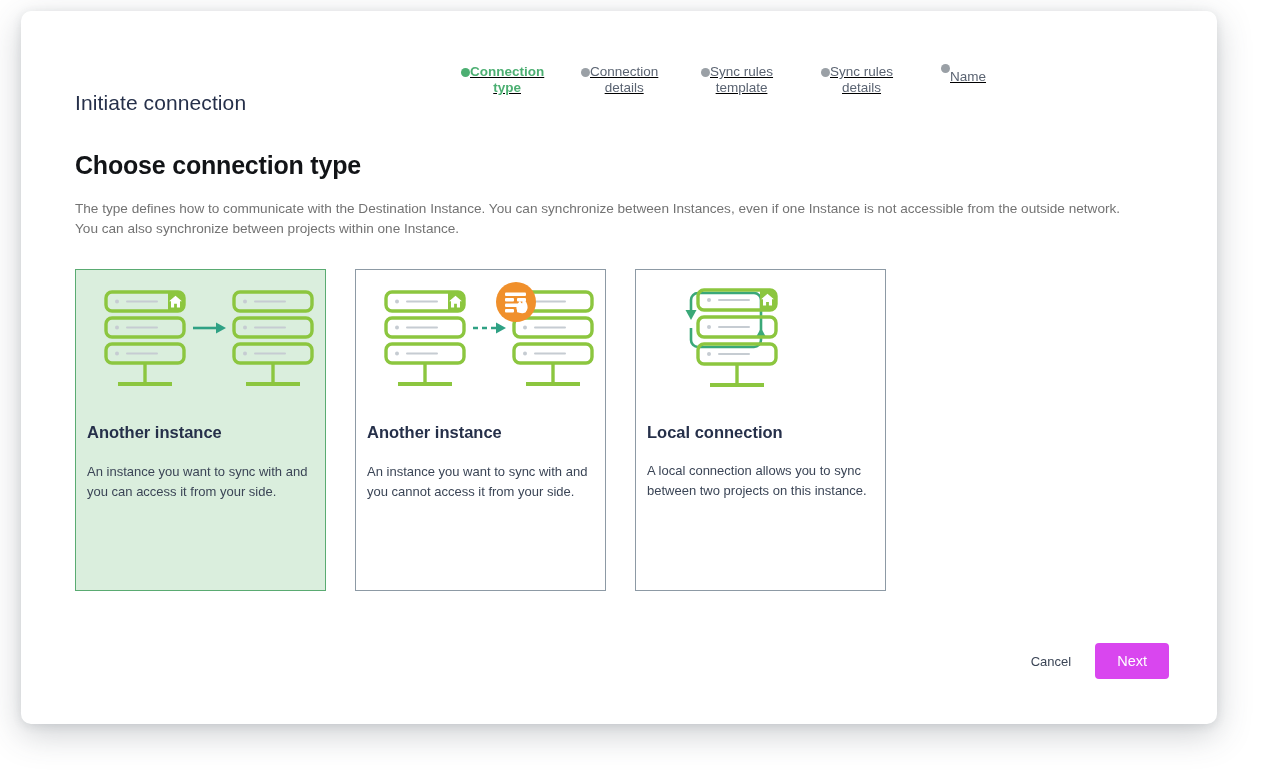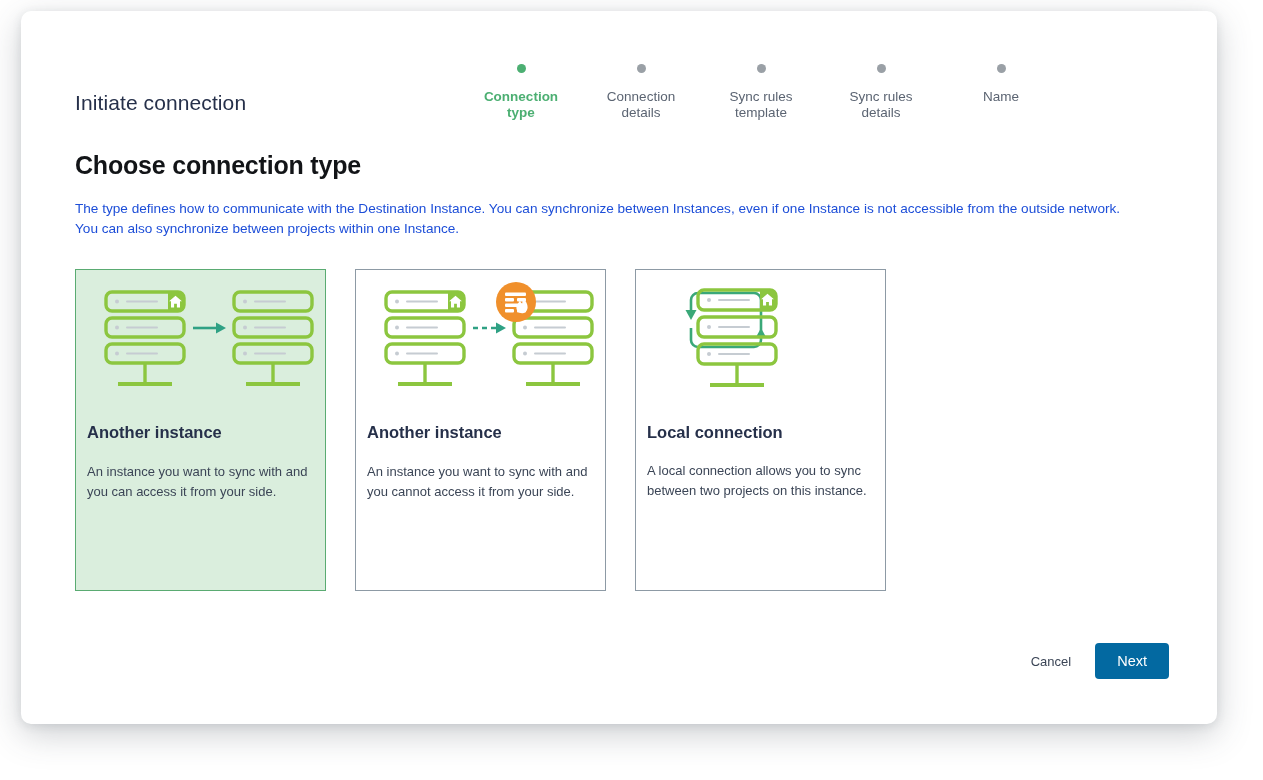--- a/index.html
+++ b/index.html
@@ -61,8 +61,8 @@
   .step {
     width: 120px;
     display: flex;
-    flex-direction: column;
     align-items: center;
+    text-decoration: underline;
   }
   .step-dot {
     width: 9px;

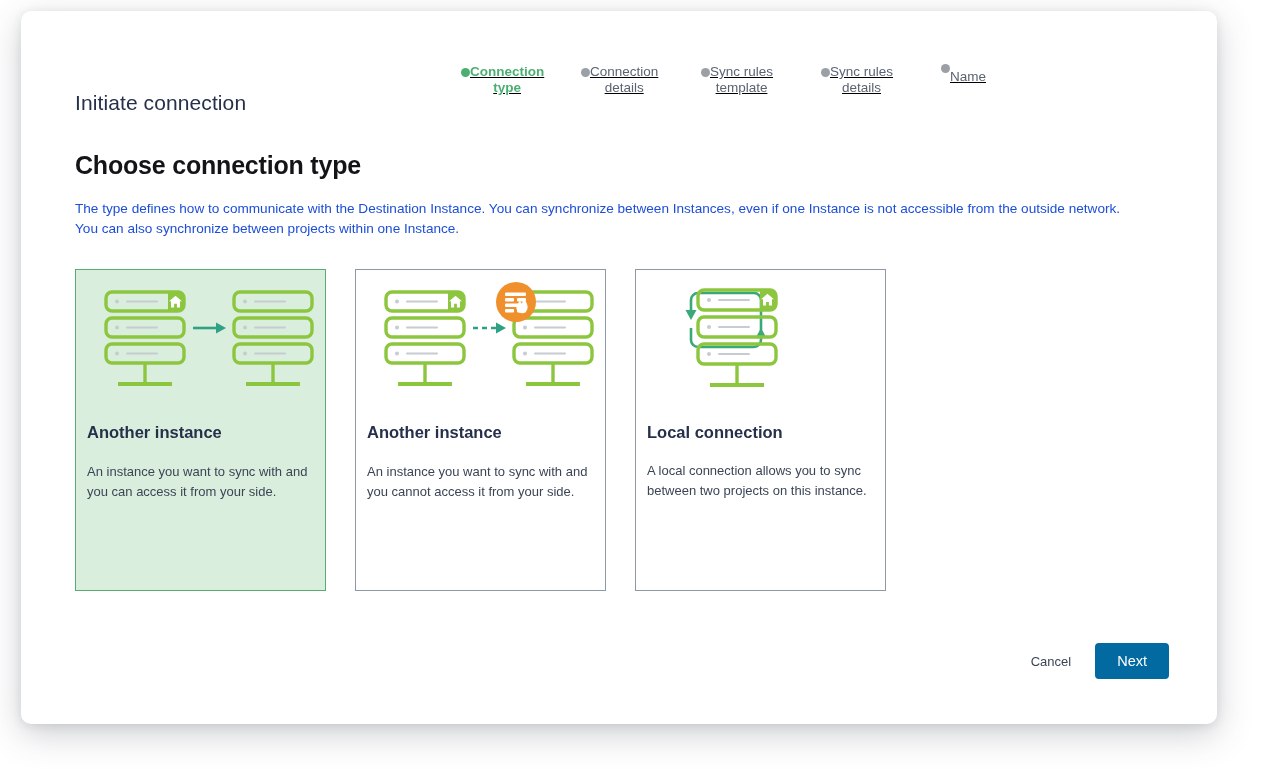--- a/index.html
+++ b/index.html
@@ -101,7 +101,7 @@
     width: 1070px;
     font-size: 13.6px;
     line-height: 20px;
-    color: #1d4ed8;
+    color: #737373;
   }
 
   

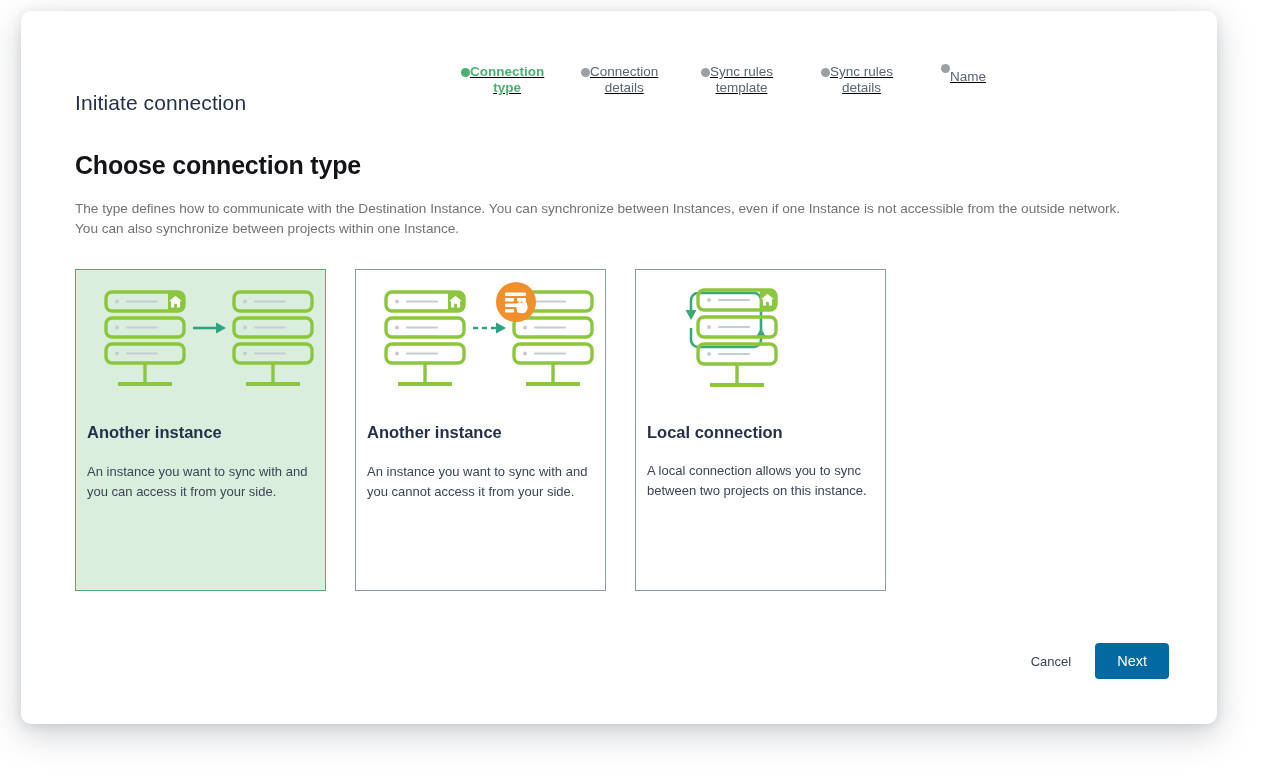--- a/index.html
+++ b/index.html
@@ -184,7 +184,7 @@
   .btn-next {
     font-size: 14.5px;
     color: #ffffff;
-    background: #0369a1;
+    background: #d946ef;
     border: none;
     border-radius: 4px;
     padding: 10px 22px;

